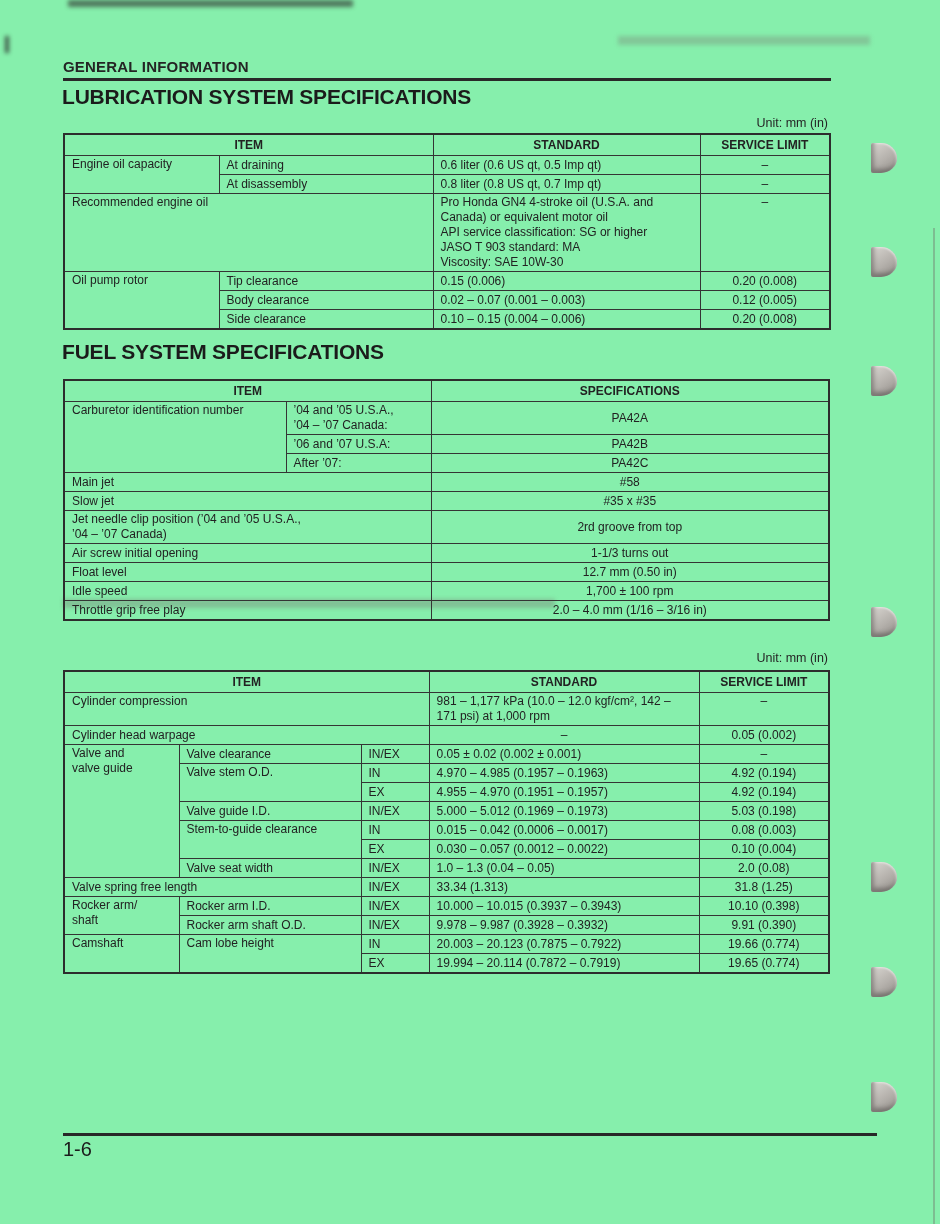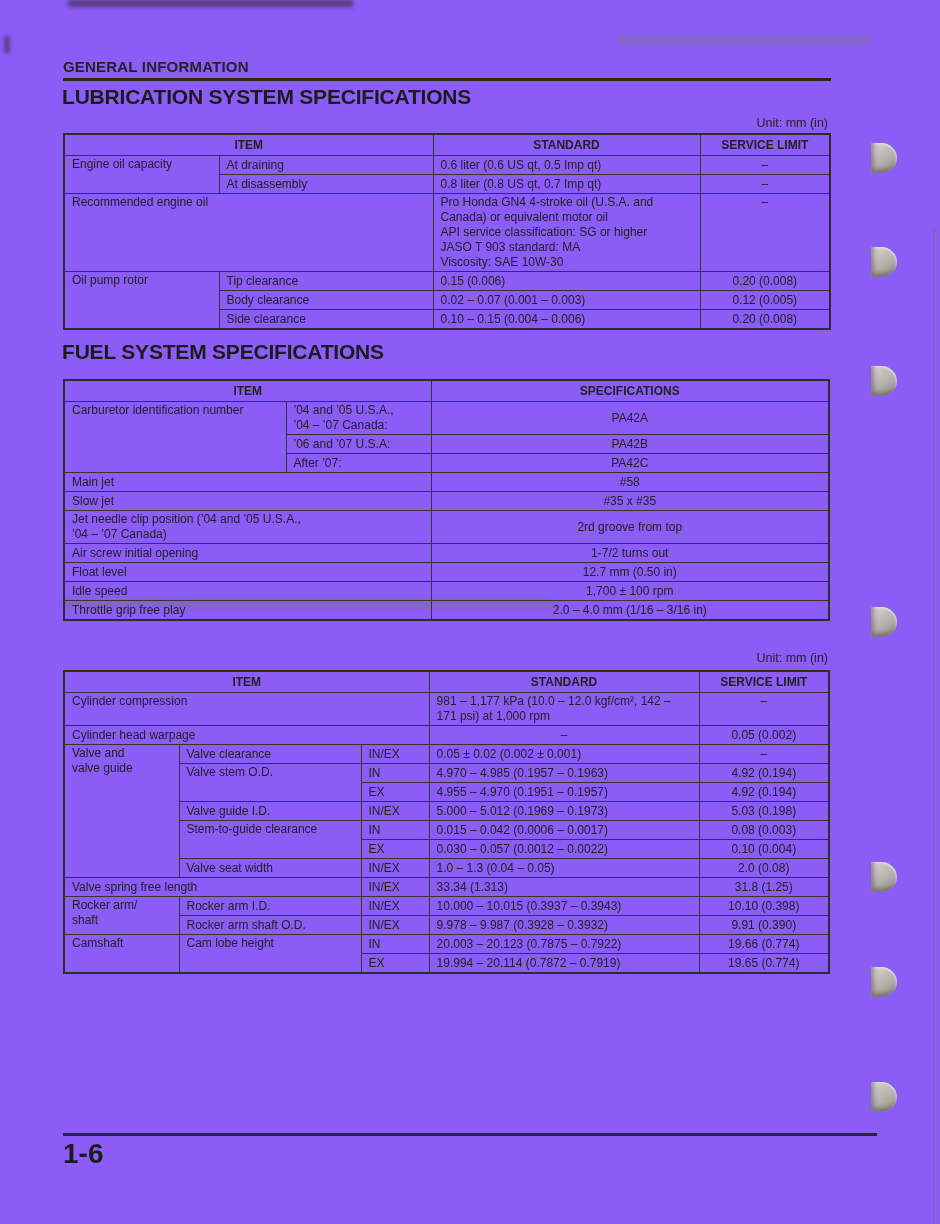--- a/index.html
+++ b/index.html
@@ -5,7 +5,7 @@
   html,body{margin:0;padding:0;background:#d8d6d2;}
   .page{
     position:relative;width:940px;height:1224px;margin:0 auto;
-    background:#8b5cf6;overflow:hidden;
+    background:#86efac;overflow:hidden;
     font-family:"Liberation Sans",sans-serif;color:#1e1e1e;
   }
   .abs{position:absolute;}

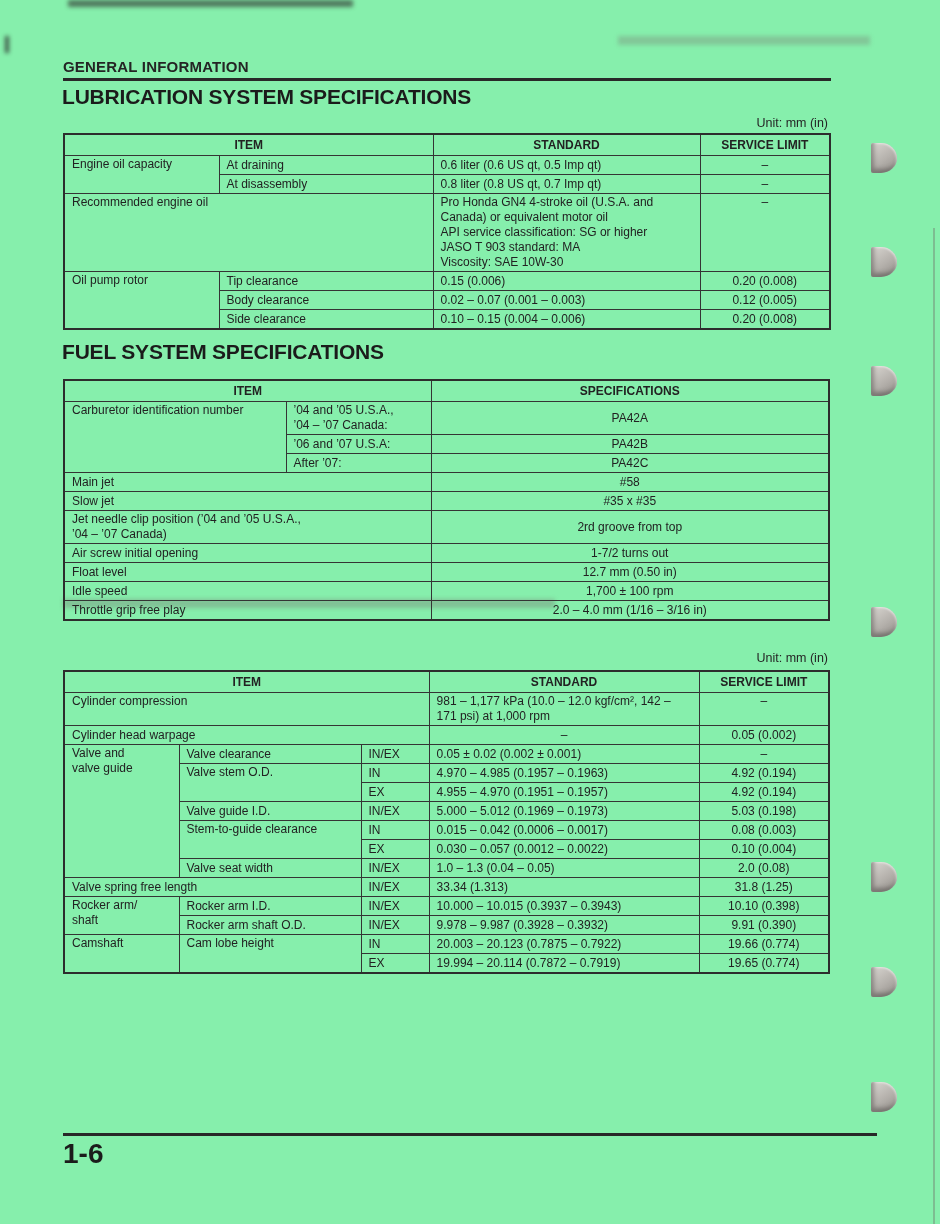--- a/index.html
+++ b/index.html
@@ -158,7 +158,7 @@
     </tr>
     <tr>
       <td colspan="2">Air screw initial opening</td>
-      <td class="ac">1-7/2 turns out</td>
+      <td class="ac">1-1/3 turns out</td>
     </tr>
     <tr>
       <td colspan="2">Float level</td>

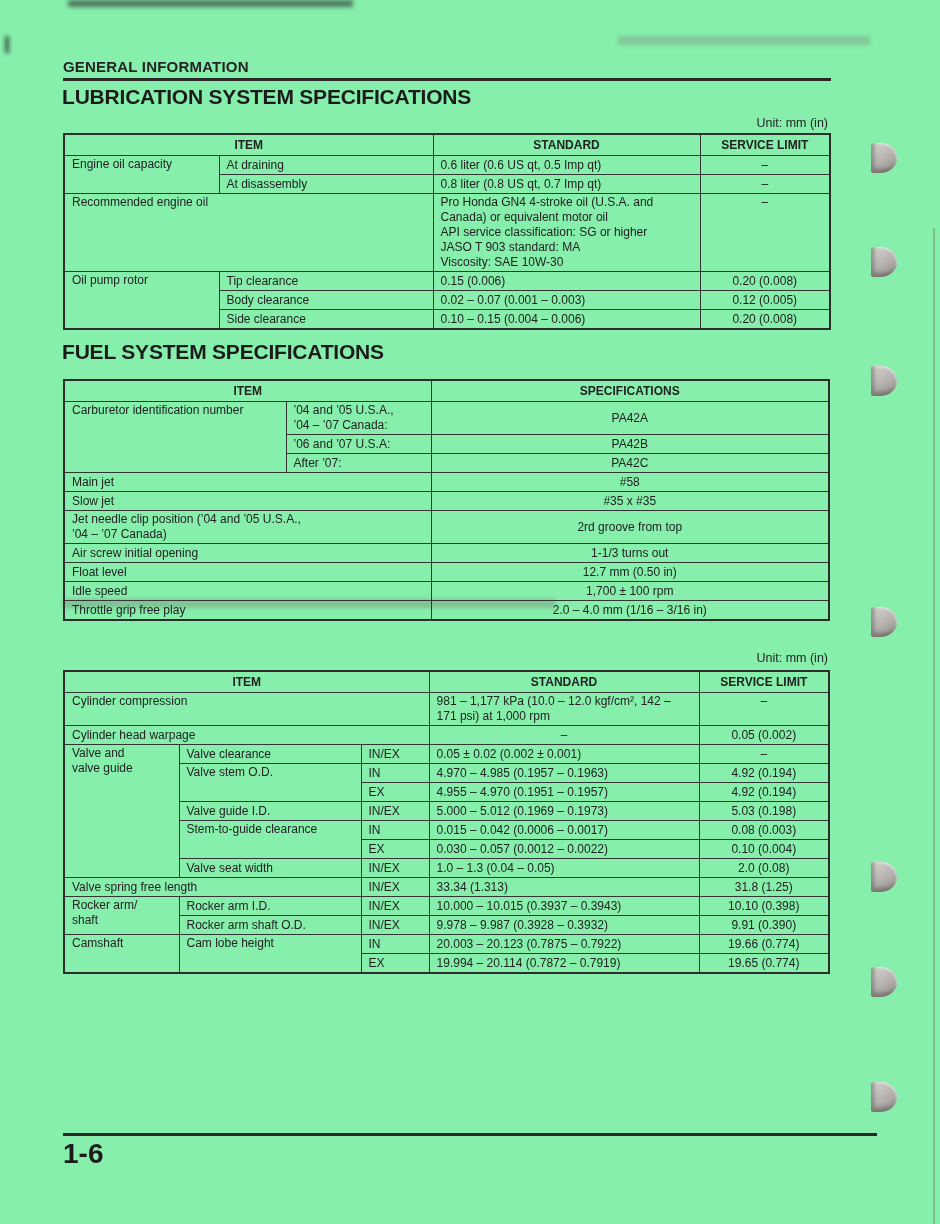--- a/index.html
+++ b/index.html
@@ -14,7 +14,7 @@
   .rule{background:#282828;}
   .section-title{font-size:21px;font-weight:bold;letter-spacing:-.2px;color:#1b1b1b;}
   .unit-note{font-size:12.5px;text-align:right;color:#252525;}
-  .page-number{font-size:28px;font-weight:bold;color:#1b1b1b;}
+  .page-number{font-size:20px;font-weight:normal;color:#1b1b1b;}
   
   table.spec{
     border-collapse:collapse;table-layout:fixed;

